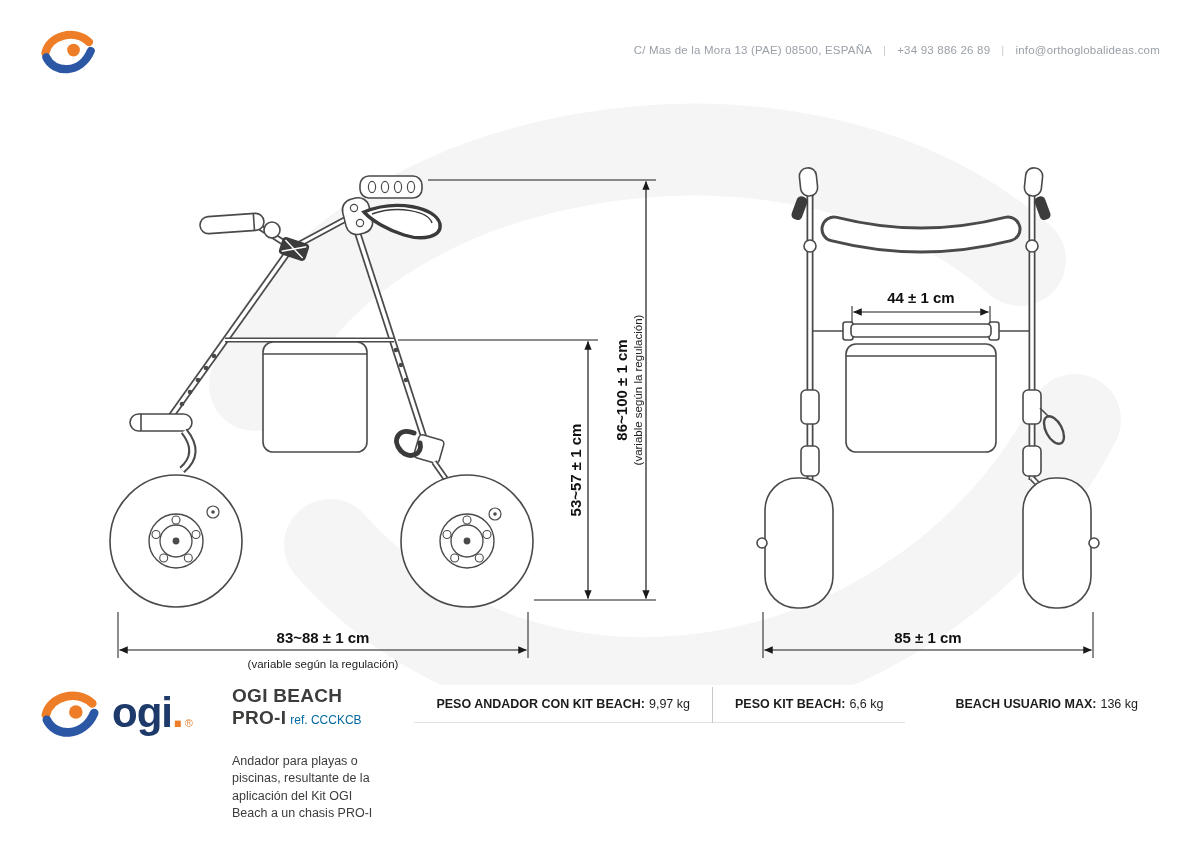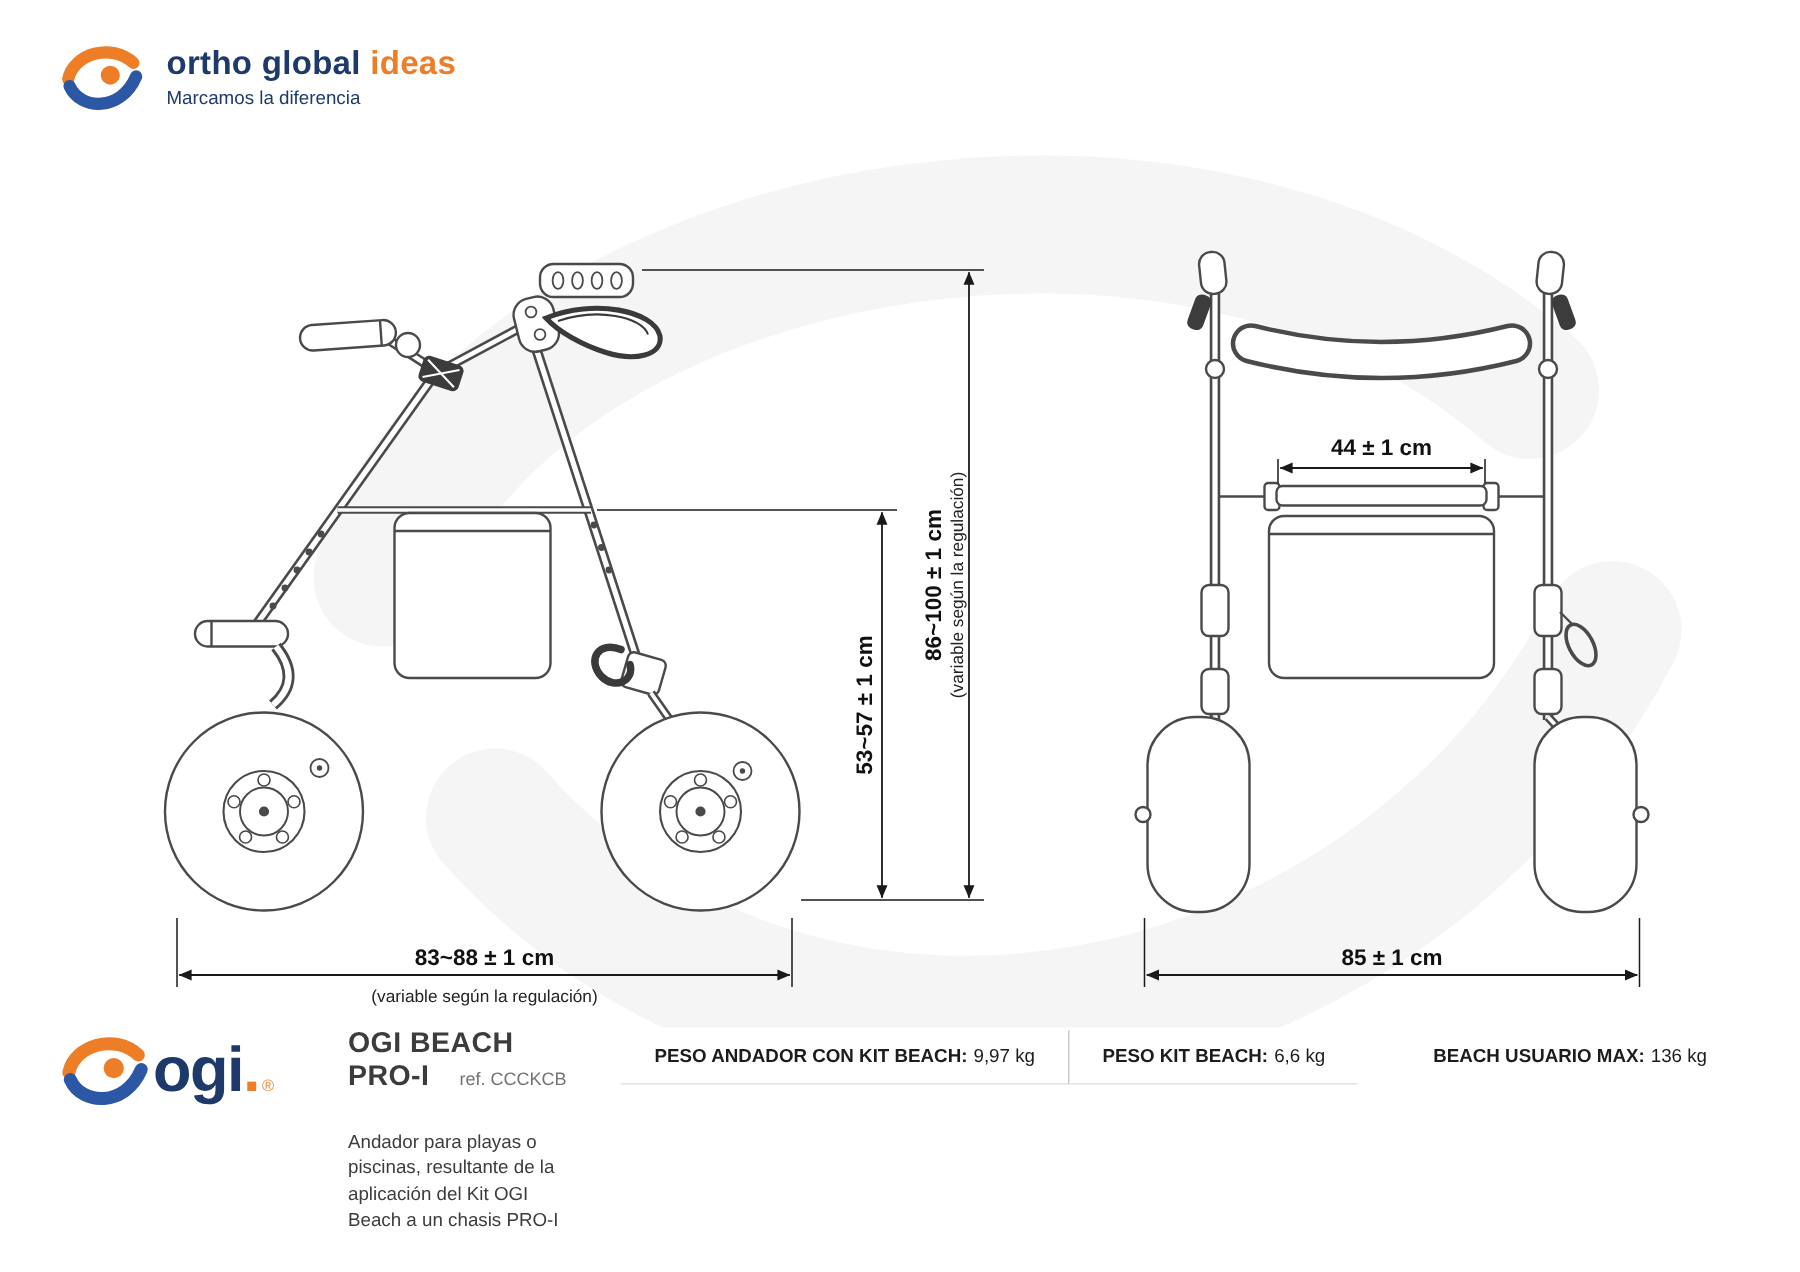--- a/index.html
+++ b/index.html
@@ -59,10 +59,6 @@
       <circle cx="37" cy="28" r="7" fill="#ee7d27"></circle>
       <path d="M7,36 C15,54 45,55 56,29" stroke="#2b57a5" stroke-width="9" fill="none" stroke-linecap="round"></path>
     </svg>
-    <div class="logo-text">
-      <div class="logo-name"><span>ortho global</span> <span class="accent">ideas</span></div>
-      <div class="logo-tagline">Marcamos la diferencia</div>
-    </div>
   </div>
 </div>
 

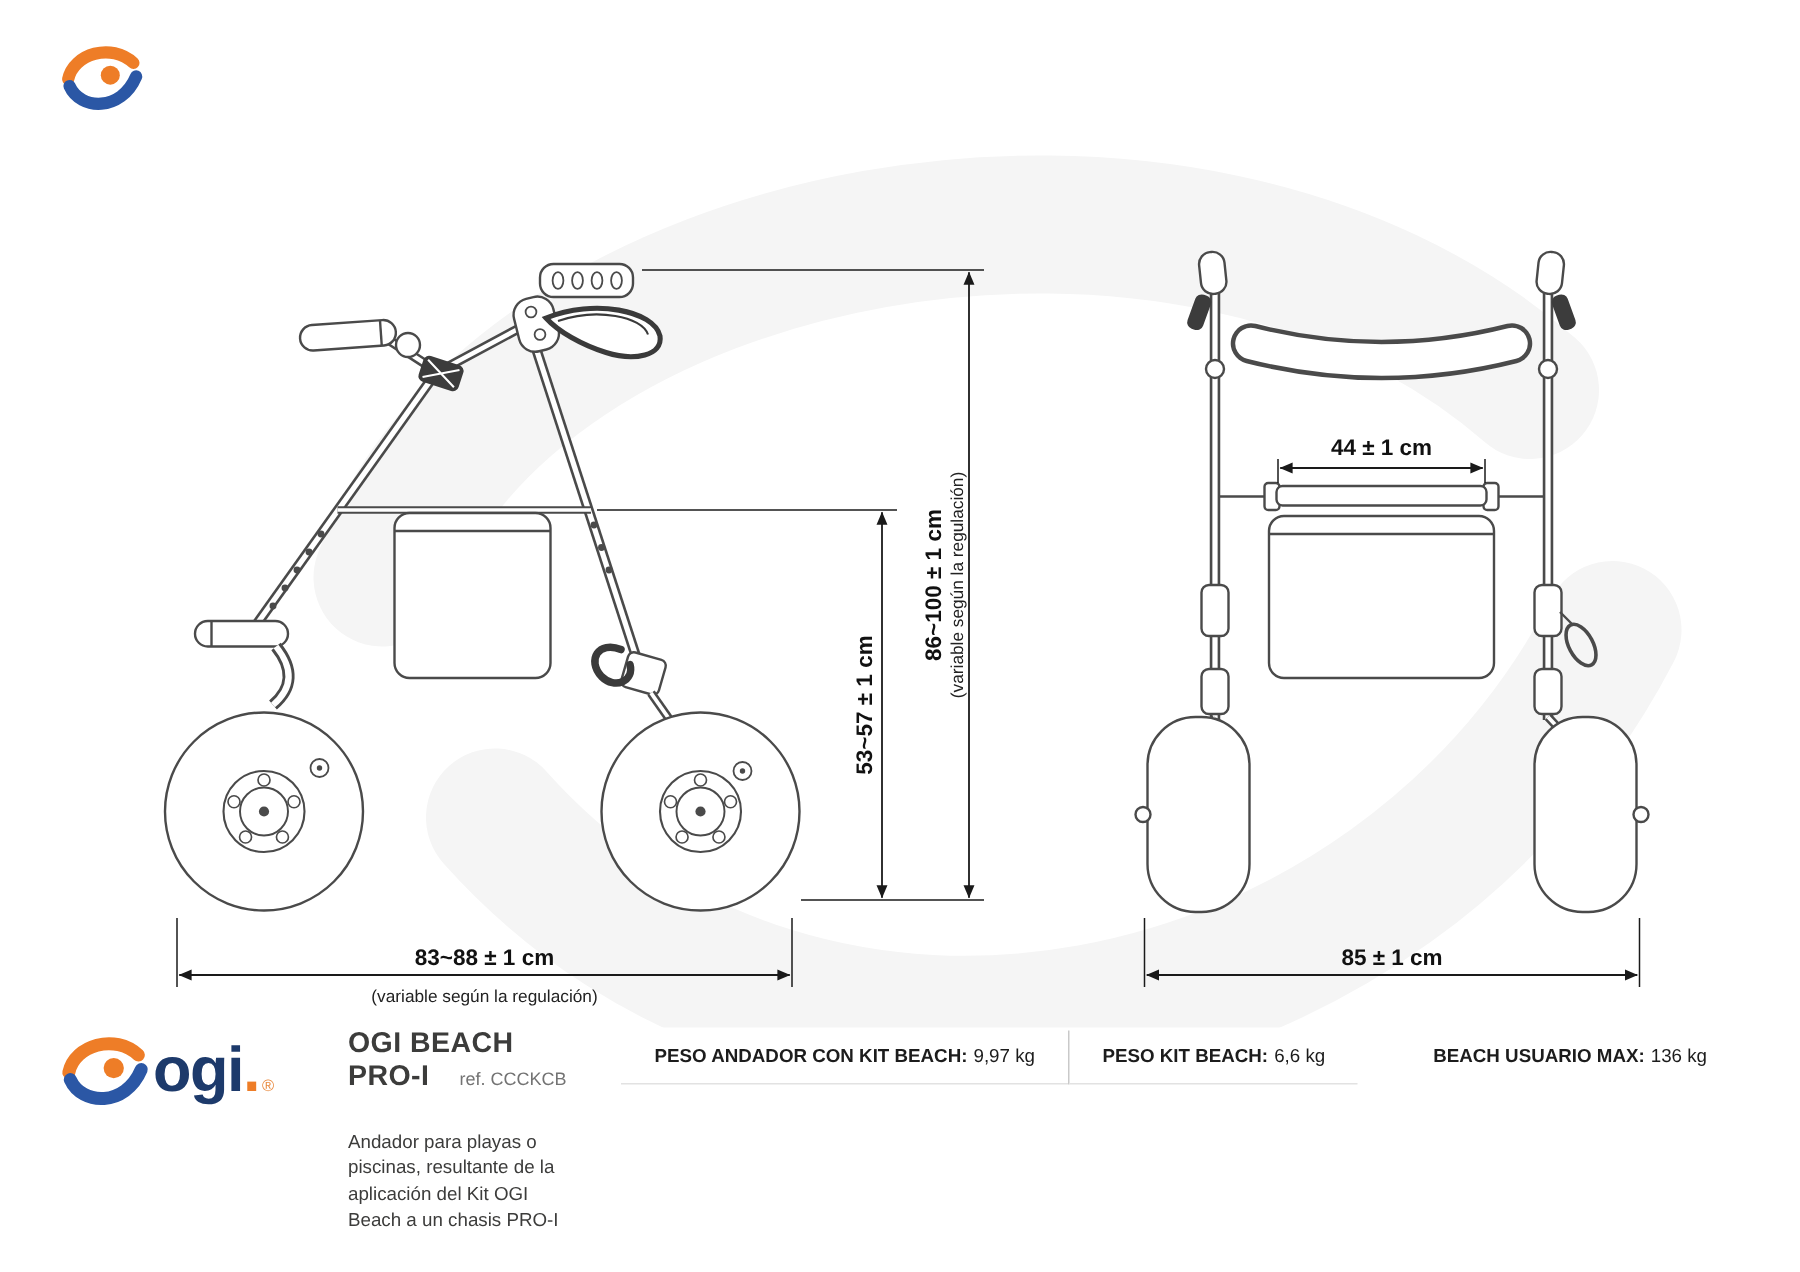--- a/index.html
+++ b/index.html
@@ -60,6 +60,9 @@
       <path d="M7,36 C15,54 45,55 56,29" stroke="#2b57a5" stroke-width="9" fill="none" stroke-linecap="round"></path>
     </svg>
   </div>
+  <div class="contact">
+    <span>C/ Mas de la Mora 13 (PAE) 08500, ESPAÑA</span><span class="sep">|</span><span>+34 93 886 26 89</span><span class="sep">|</span><a href="#">info@orthoglobalideas.com</a>
+  </div>
 </div>
 
 <svg class="drawing" width="1200" height="848" viewBox="0 0 1200 848">

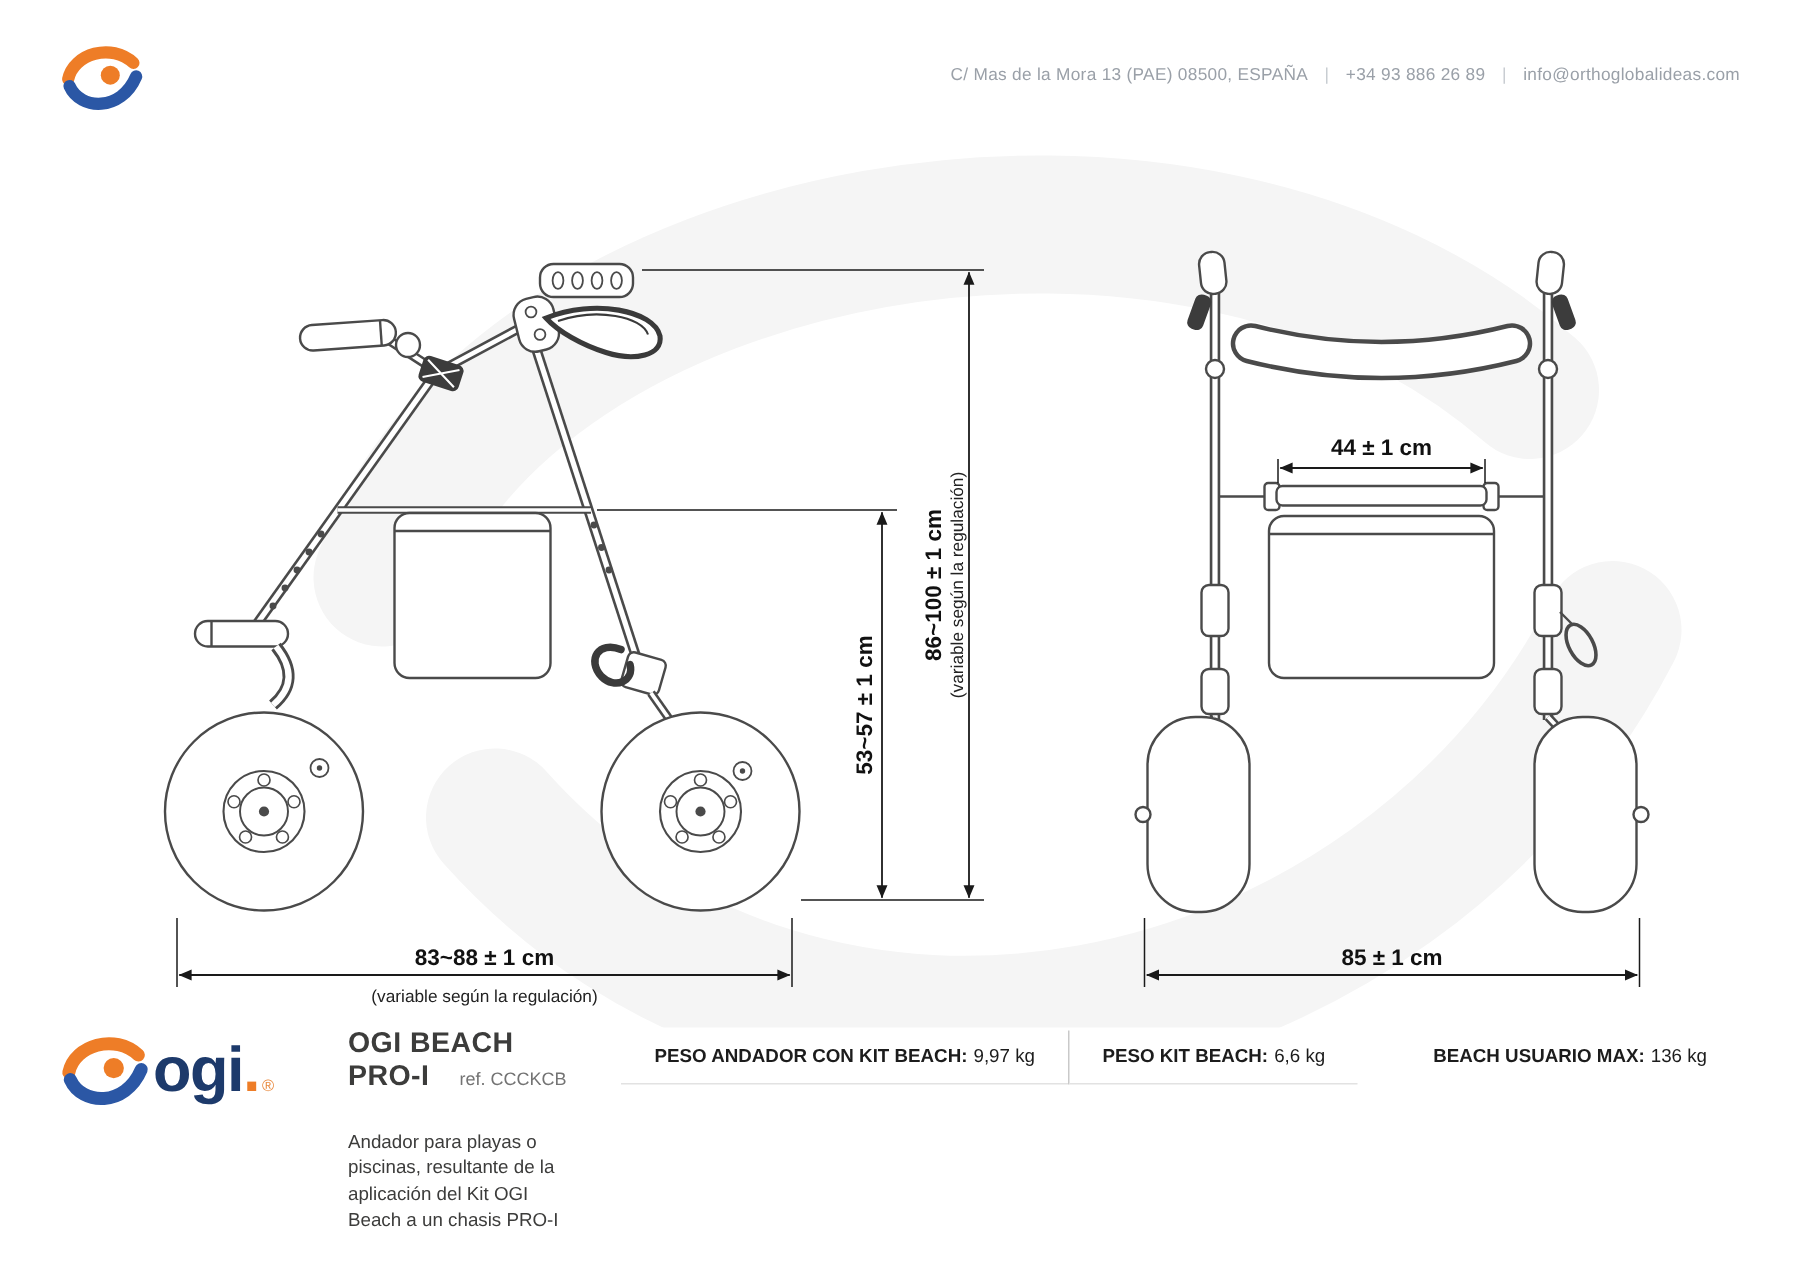--- a/index.html
+++ b/index.html
@@ -32,7 +32,7 @@
   
   .footer{position:absolute;left:40px;right:40px;bottom:26px;display:flex;align-items:flex-start;
     gap:26px;z-index:2;background:#fff;}
-  .ogi-logo{display:flex;align-items:center;min-width:166px;}
+  .ogi-logo{display:flex;align-items:center;gap:10px;min-width:166px;}
   .ogi-text{font-size:42px;font-weight:700;color:#1d3a6b;line-height:1;letter-spacing:-1px;}
   .ogi-dot{color:#ee7d27;}
   .ogi-reg{font-size:11px;color:#e98a3f;margin-left:2px;font-weight:400;vertical-align:baseline;}

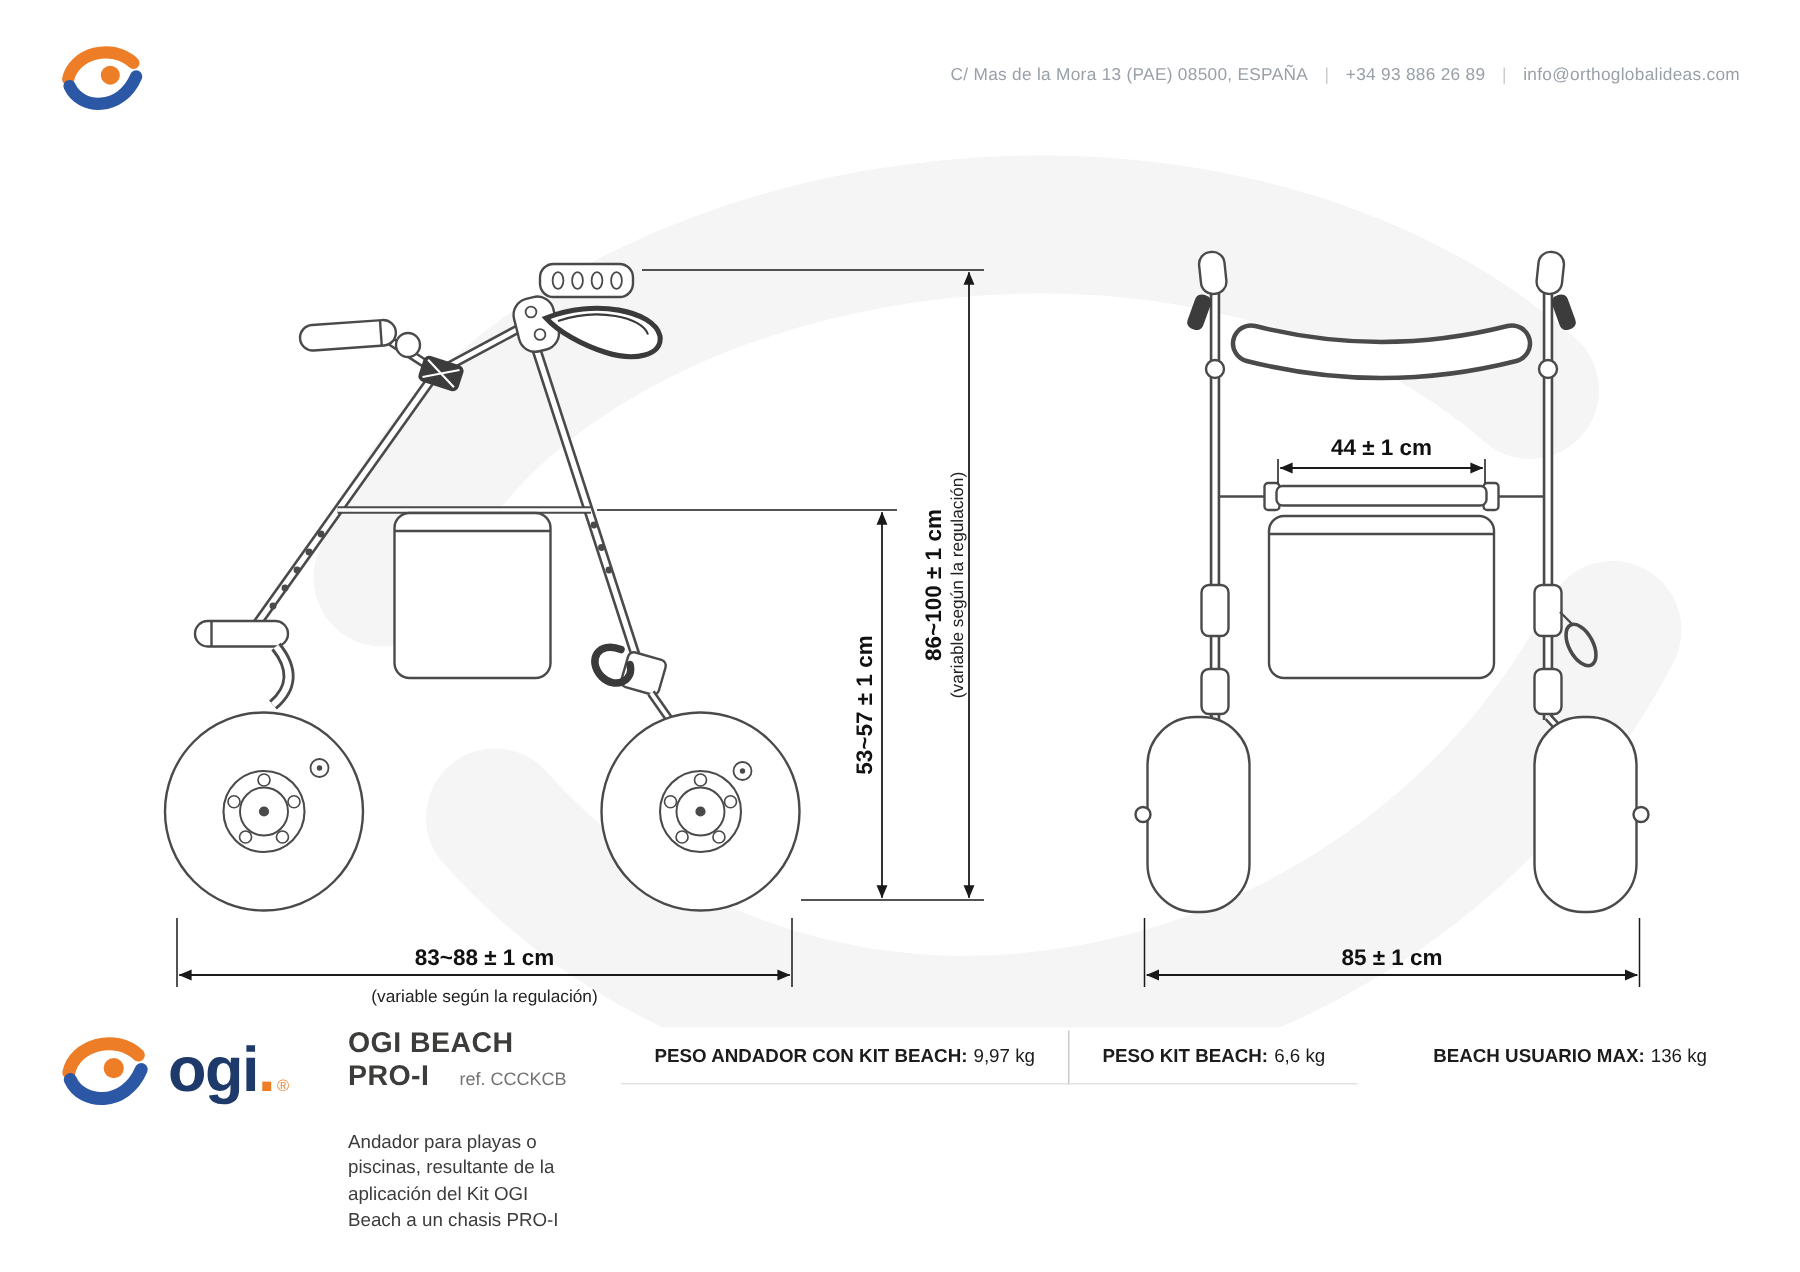--- a/index.html
+++ b/index.html
@@ -38,7 +38,7 @@
   .ogi-reg{font-size:11px;color:#e98a3f;margin-left:2px;font-weight:400;vertical-align:baseline;}
   .product{max-width:306px;}
   .product-title{font-size:19px;font-weight:700;color:#3c3c3b;letter-spacing:.3px;text-align:right;}
-  .product-ref{font-size:12px;color:#737373;margin-left:20px;}
+  .product-ref{font-size:12px;color:#0369a1;margin-left:4px;}
   .product-desc{font-size:12.5px;color:#3c3c3b;line-height:1.38;margin-top:24px;}
   .specs{flex:1;display:flex;margin-top:2px;}
   .spec-col{display:flex;flex-direction:row;}

